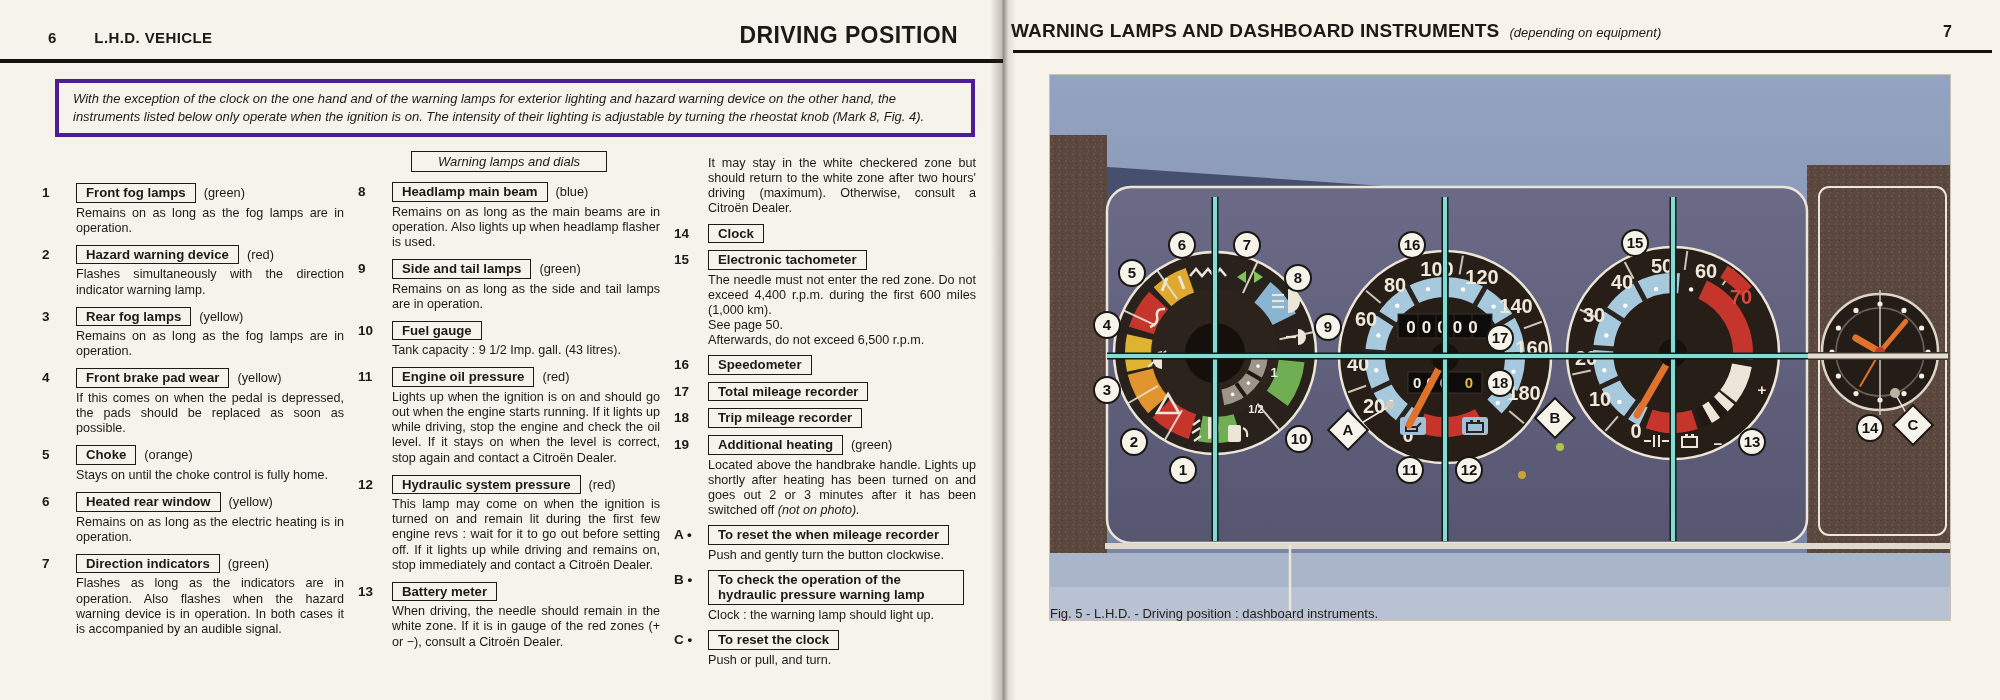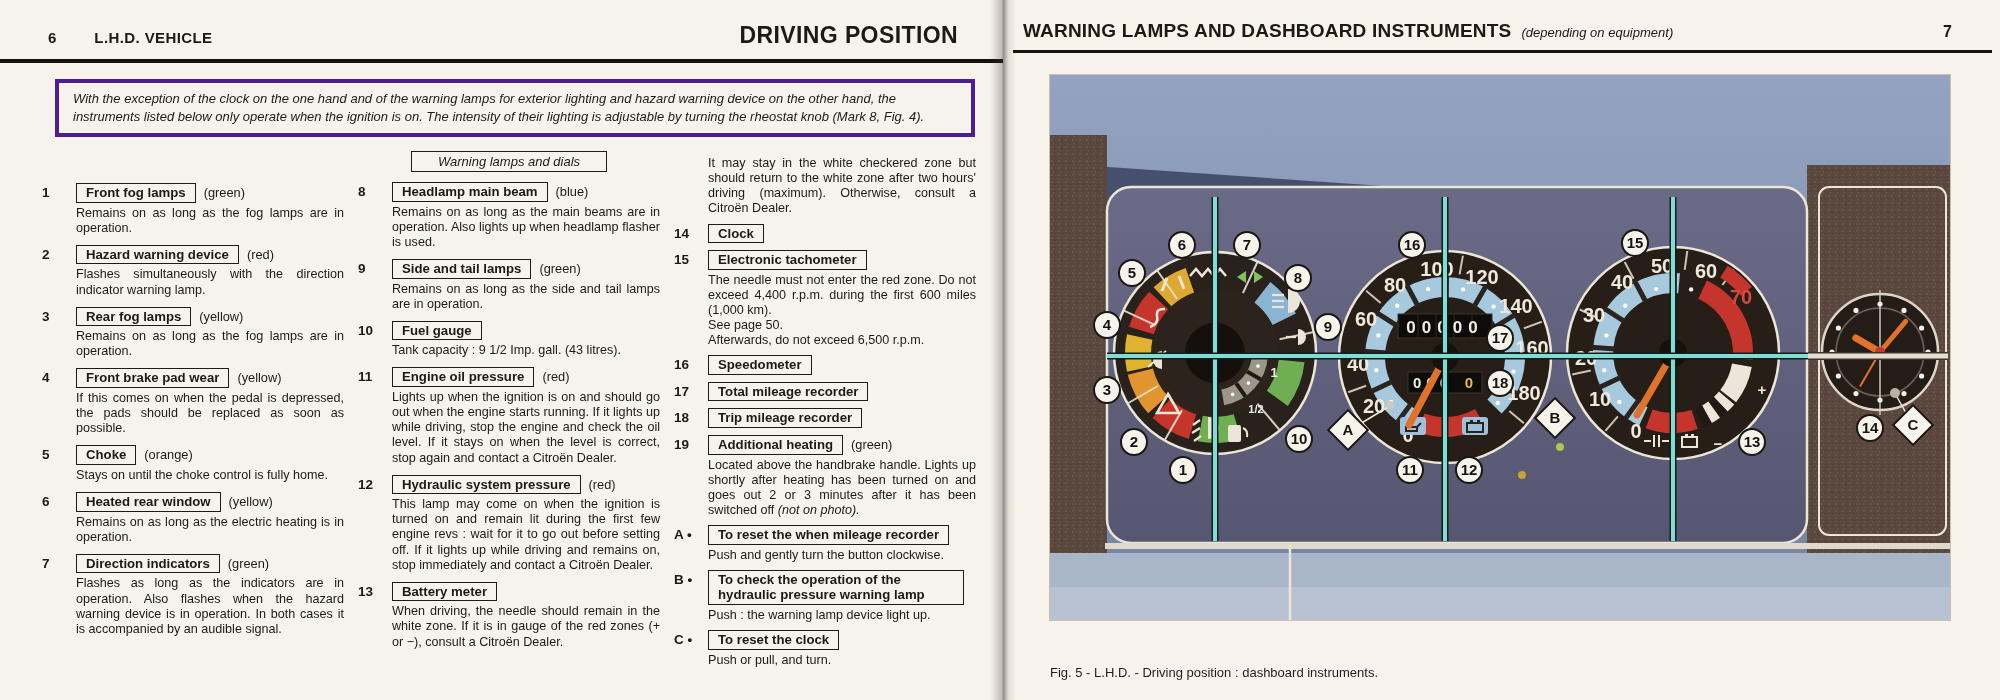--- a/index.html
+++ b/index.html
@@ -36,7 +36,7 @@
   .itm-desc .note{font-style:italic;white-space:nowrap;}
 
   
-  .rp-header{display:flex;align-items:baseline;padding:20px 30px 8px 20px;}
+  .rp-header{display:flex;align-items:baseline;padding:20px 30px 8px 8px;}
   .rp-title{font-size:19px;font-weight:bold;letter-spacing:.2px;}
   .rp-note{font-size:13px;font-style:italic;margin-left:10px;}
   .rp-pagenum{margin-left:auto;font-size:16px;font-weight:bold;padding-right:18px;}

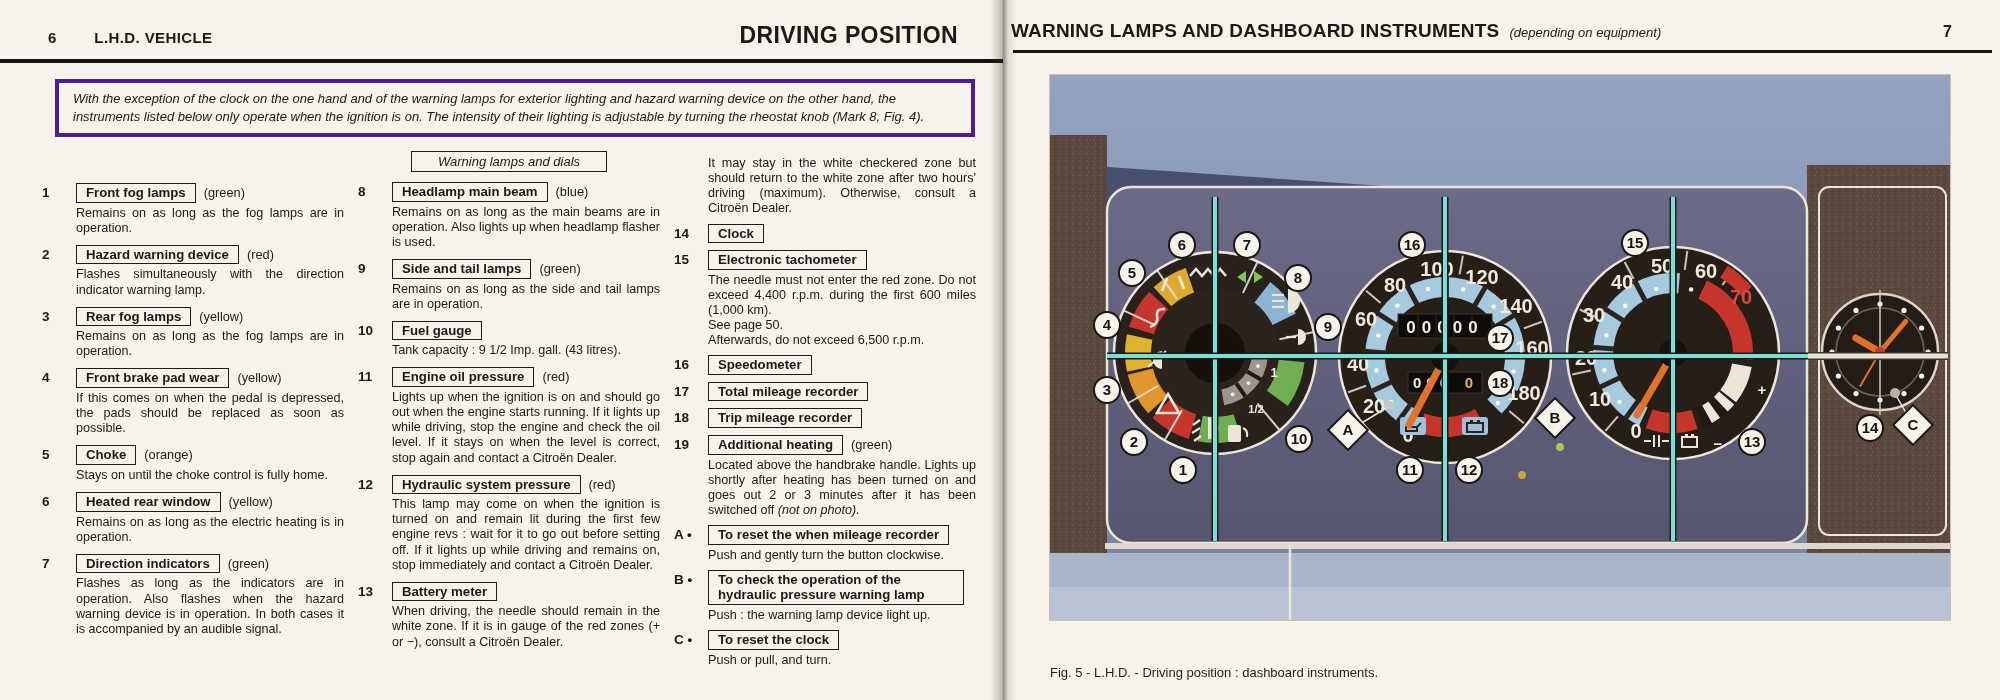--- a/index.html
+++ b/index.html
@@ -269,7 +269,7 @@
               <span class="itm-box">To check the operation of the hydraulic pressure warning lamp</span>
               <span class="itm-color"></span>
             </div>
-            <p class="itm-desc"><span>Push : the warning lamp device light up.</span></p>
+            <p class="itm-desc"><span>Clock : the warning lamp should light up.</span></p>
           </div>
 
           <div class="itm">

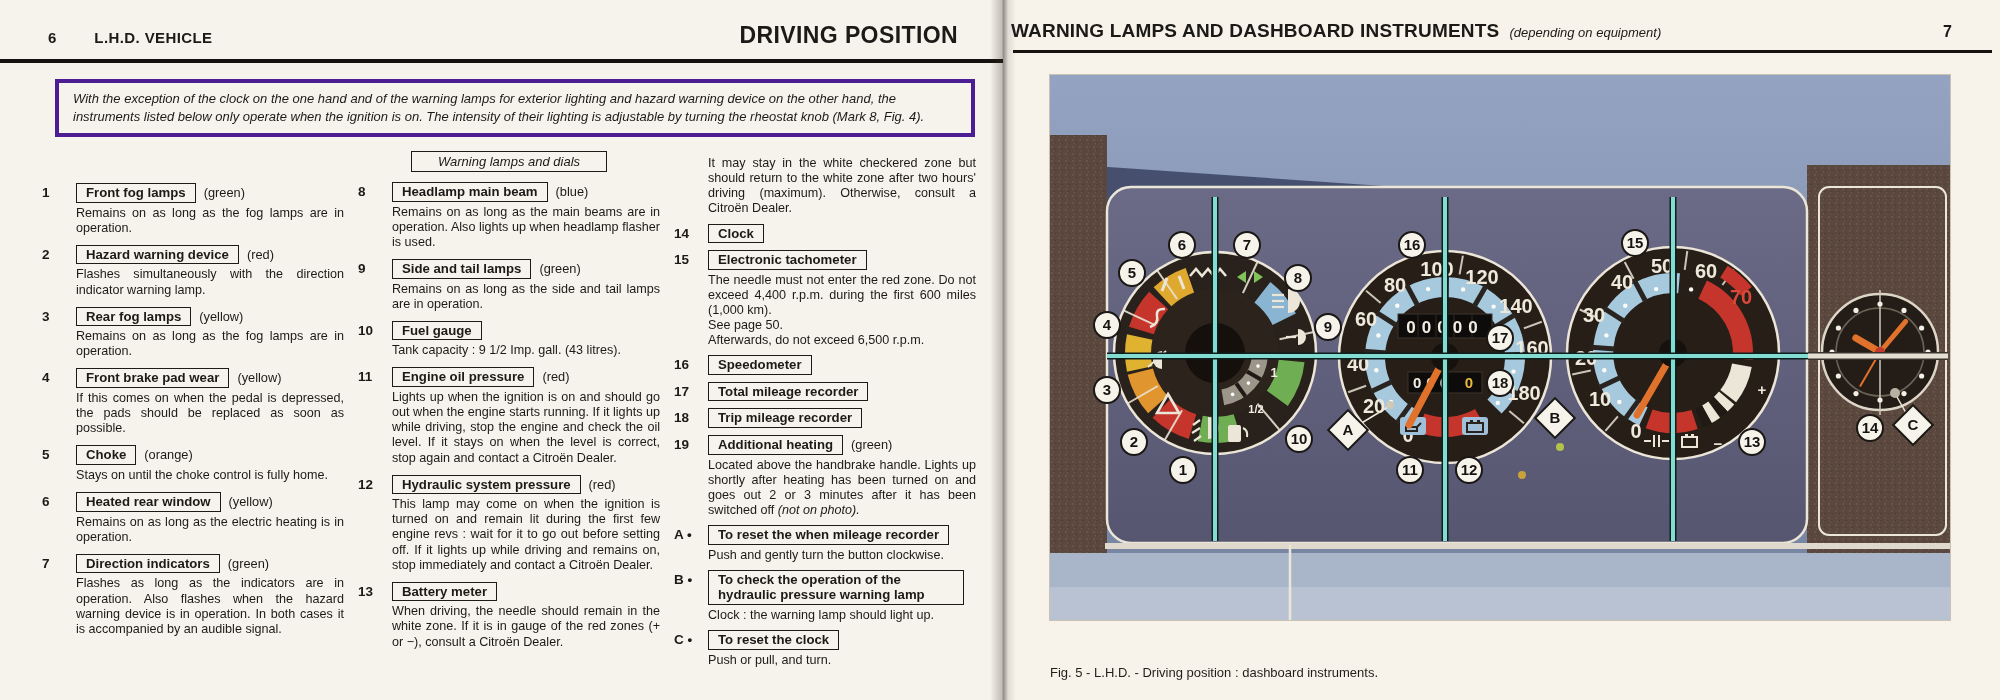--- a/index.html
+++ b/index.html
@@ -43,7 +43,7 @@
   .rp-rule{height:2.5px;background:#15120f;margin:0 8px 0 10px;}
   .photo{position:absolute;left:47px;top:75px;width:900px;height:545px;background:#7f90b0;
     box-shadow:0 0 0 1px #c9c2b2;}
-  .caption{position:absolute;left:47px;top:665px;font-size:13px;color:#211e1a;}
+  .caption{position:absolute;left:47px;top:606px;font-size:13px;color:#211e1a;}
   svg text{font-family:"Liberation Sans",sans-serif;}
 </style>
 </head>

